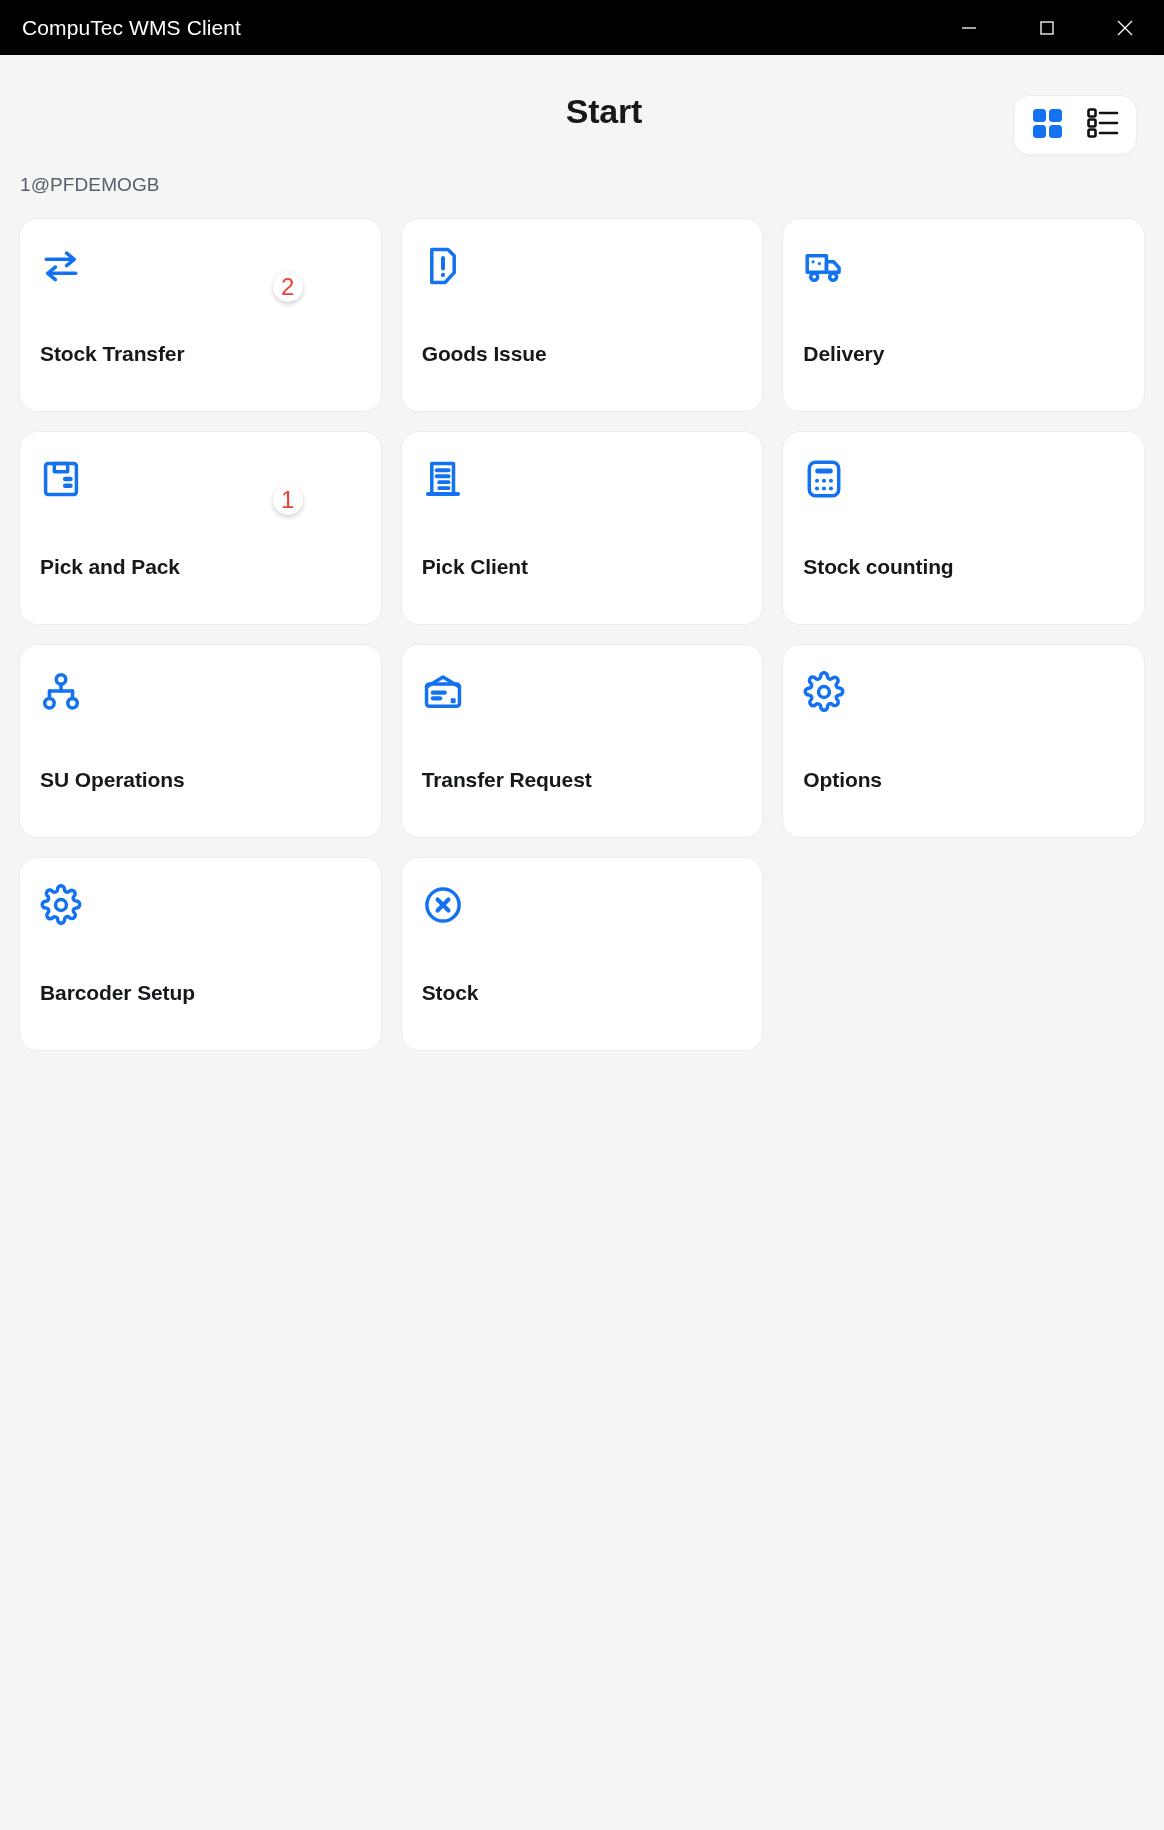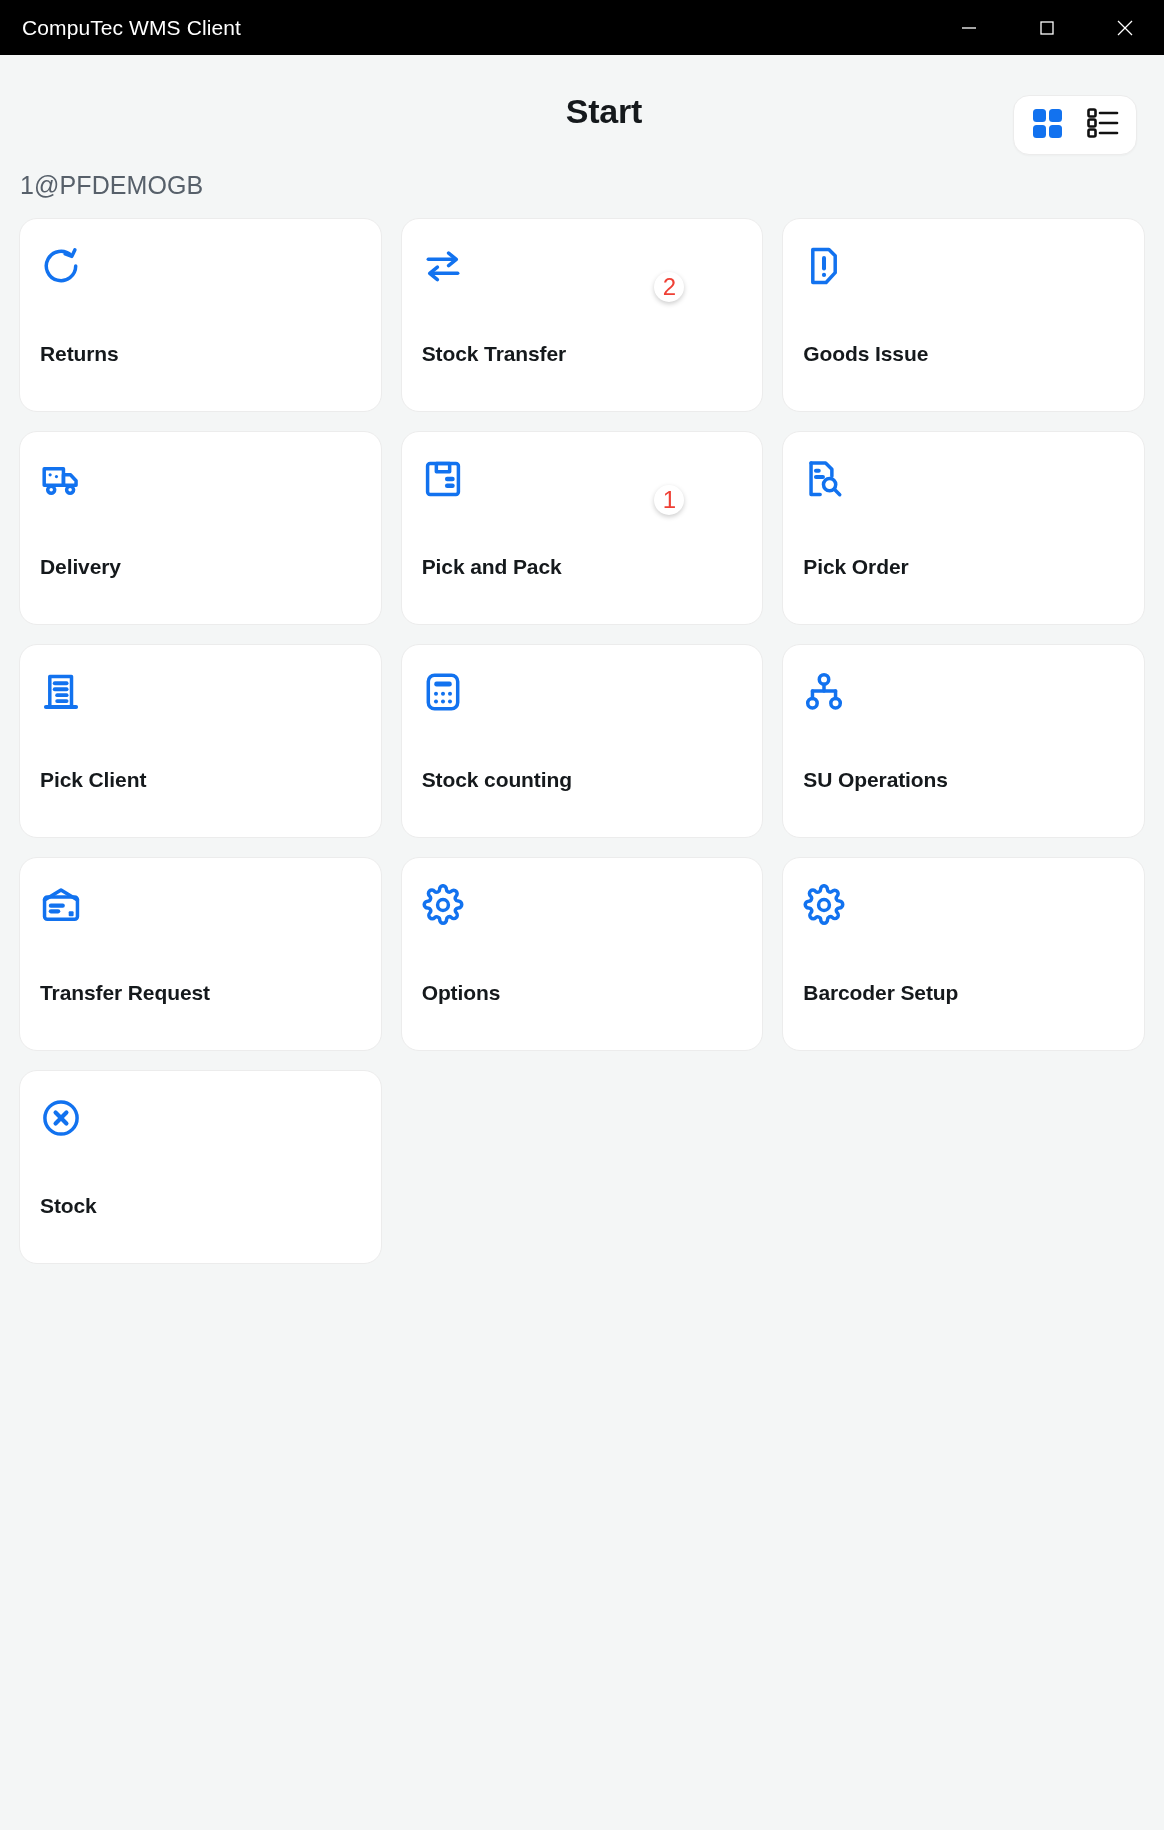--- a/index.html
+++ b/index.html
@@ -87,7 +87,7 @@
   
   .session-label {
     padding: 0 0 0 20px;
-    font-size: 25px;
+    font-size: 19px;
     color: #57606a;
     height: 34px;
     line-height: 34px;

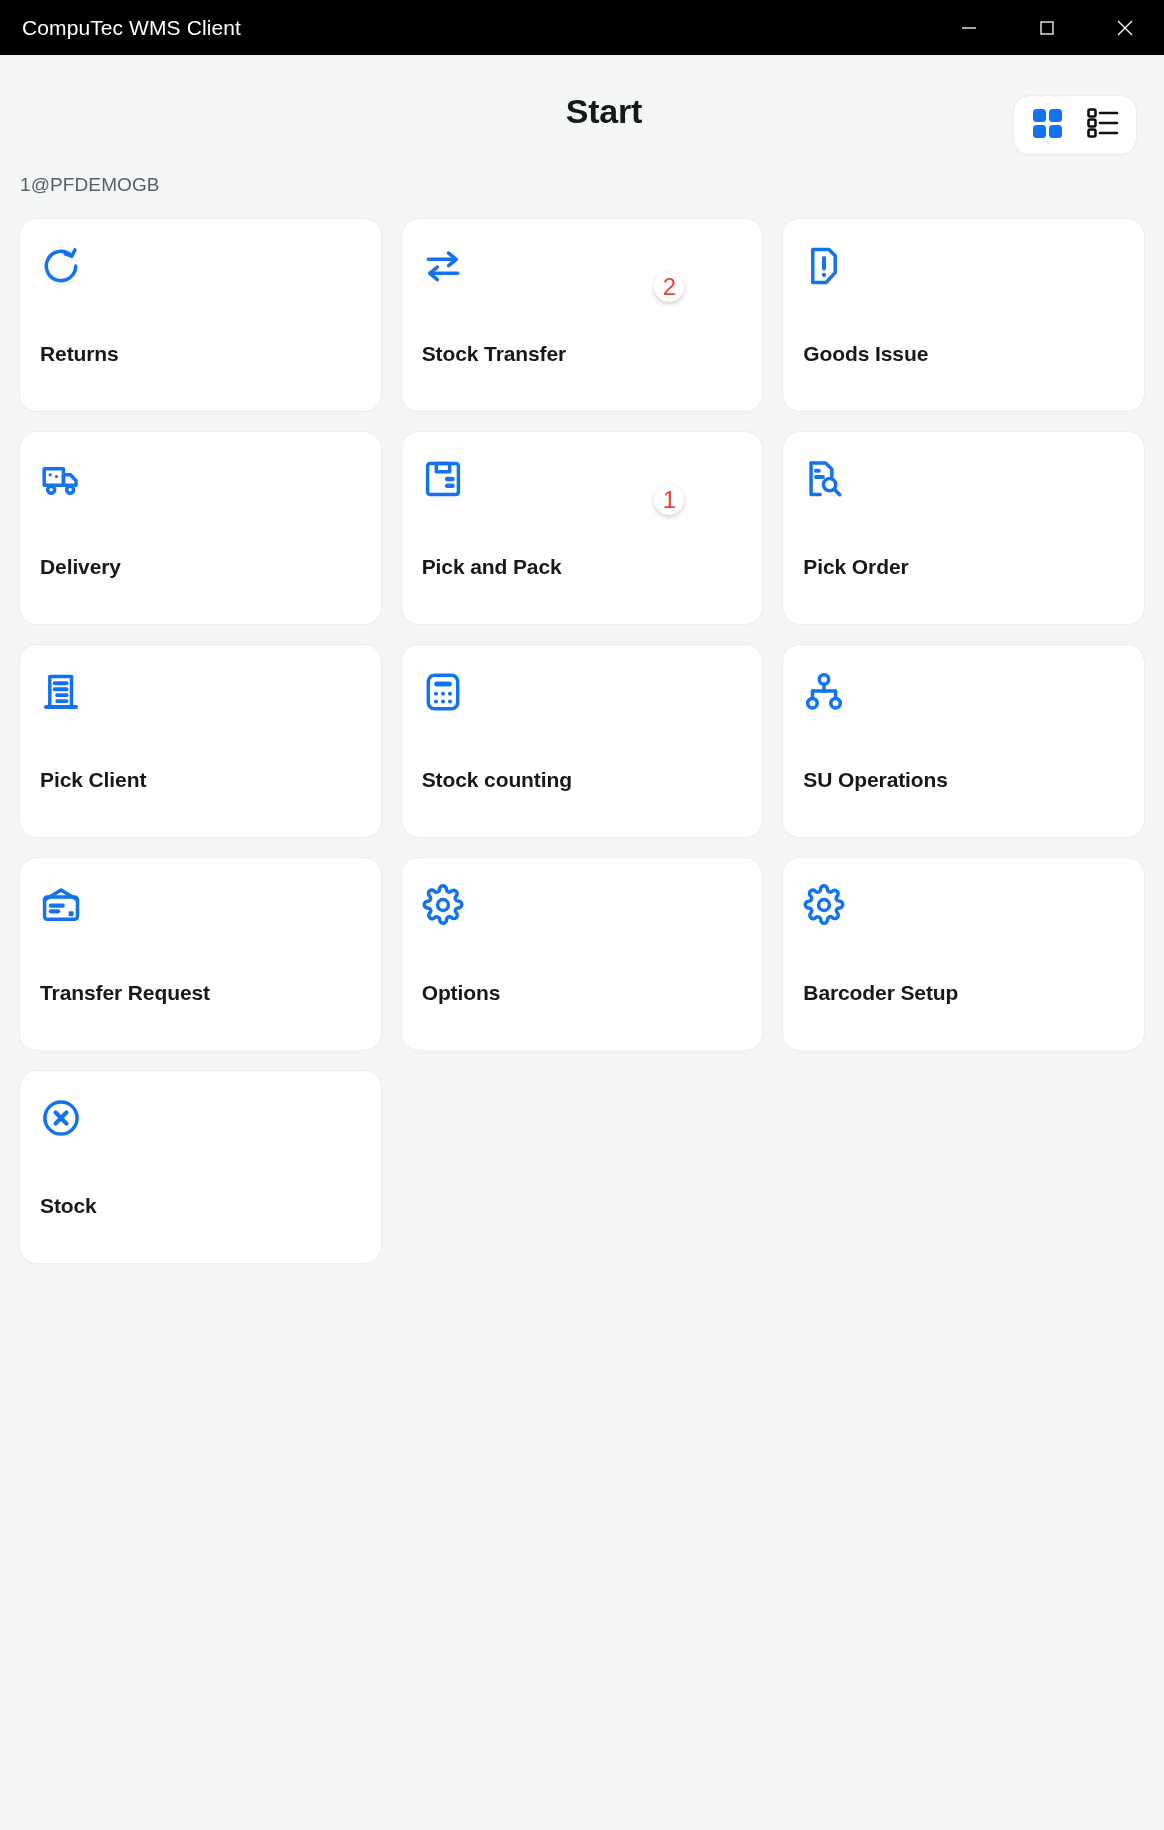--- a/index.html
+++ b/index.html
@@ -209,15 +209,6 @@
     <div class="tile">
       <span class="tile-icon">
         <svg viewBox="0 0 24 24" fill="none" stroke="#1272ef" stroke-width="2" stroke-linecap="round" stroke-linejoin="round">
-          <path d="M20.4 12a8.4 8.4 0 1 1-2.6-6.1"></path>
-          <polyline points="19.9,2.8 18.2,6.5 14.4,5.1"></polyline>
-        </svg>
-      </span>
-      <span class="tile-label">Returns</span>
-    </div>
-    <div class="tile">
-      <span class="tile-icon">
-        <svg viewBox="0 0 24 24" fill="none" stroke="#1272ef" stroke-width="2" stroke-linecap="round" stroke-linejoin="round">
           <path d="M3.6 8.2h14.2"></path>
           <polyline points="15.2,4.6 19.6,8.2 15.2,11.8"></polyline>
           <path d="M20.4 16.2H6.2"></path>

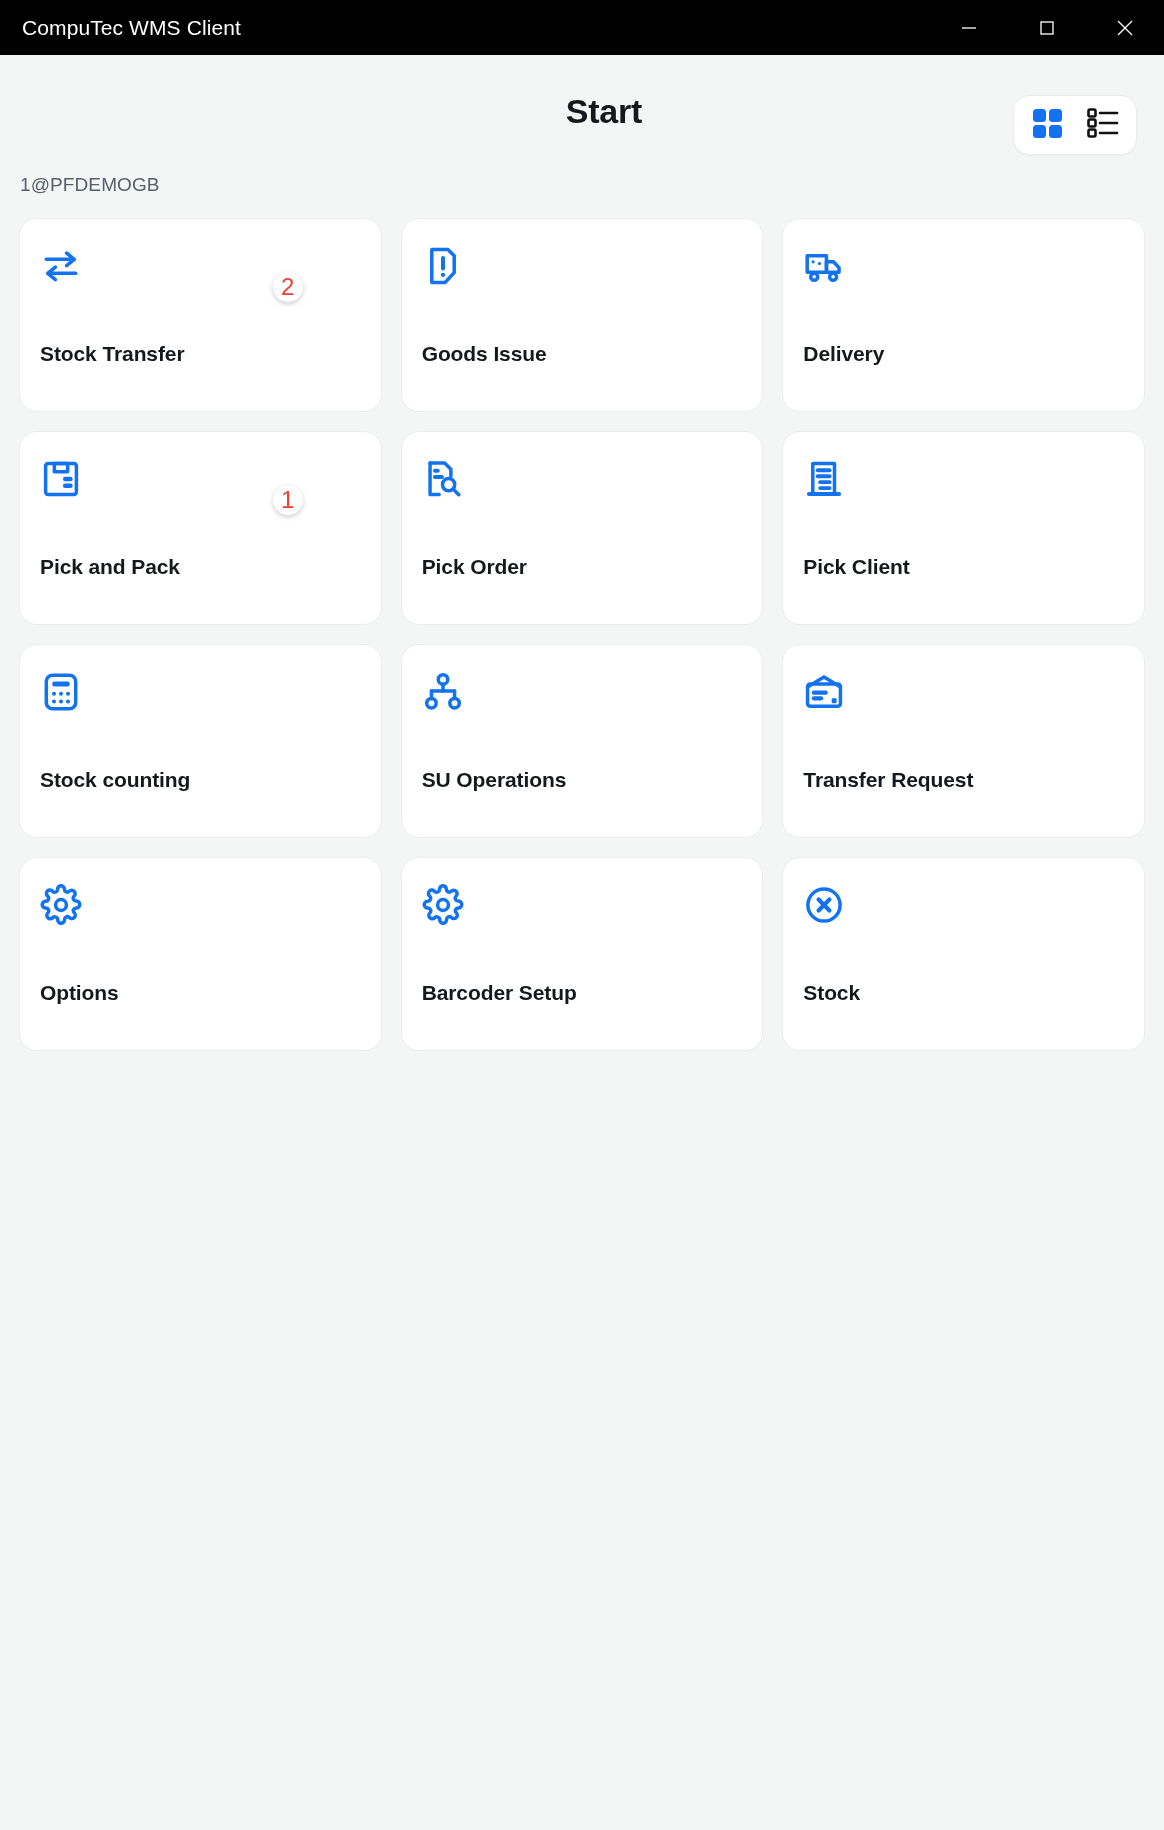--- a/index.html
+++ b/index.html
@@ -256,19 +256,6 @@
     <div class="tile">
       <span class="tile-icon">
         <svg viewBox="0 0 24 24" fill="none" stroke="#1272ef" stroke-width="2" stroke-linecap="round" stroke-linejoin="round">
-          <path d="M4.6 2.8h8.3l3.6 3.6v4"></path>
-          <path d="M4.6 2.8v18h5.2"></path>
-          <line x1="7.4" y1="7.3" x2="9" y2="7.3" stroke-width="2.3"></line>
-          <line x1="7.4" y1="10.8" x2="11.4" y2="10.8" stroke-width="2.3"></line>
-          <circle cx="15.2" cy="15.2" r="3.5"></circle>
-          <line x1="17.9" y1="17.9" x2="21" y2="21"></line>
-        </svg>
-      </span>
-      <span class="tile-label">Pick Order</span>
-    </div>
-    <div class="tile">
-      <span class="tile-icon">
-        <svg viewBox="0 0 24 24" fill="none" stroke="#1272ef" stroke-width="2" stroke-linecap="round" stroke-linejoin="round">
           <path d="M5.6 3.2h12.4v17.2H5.6z"></path>
           <line x1="3.4" y1="20.6" x2="20.6" y2="20.6" stroke-width="2.3"></line>
           <line x1="8.4" y1="7" x2="15.2" y2="7" stroke-width="2.2"></line>

